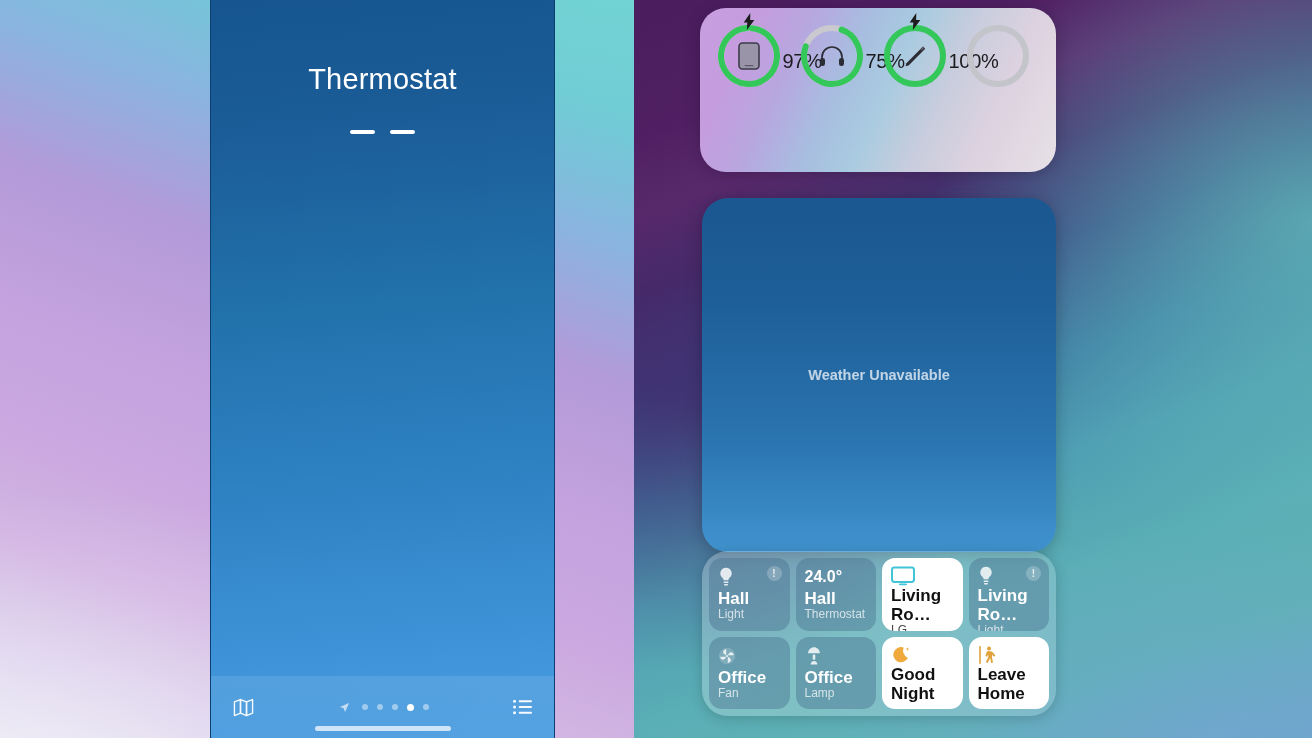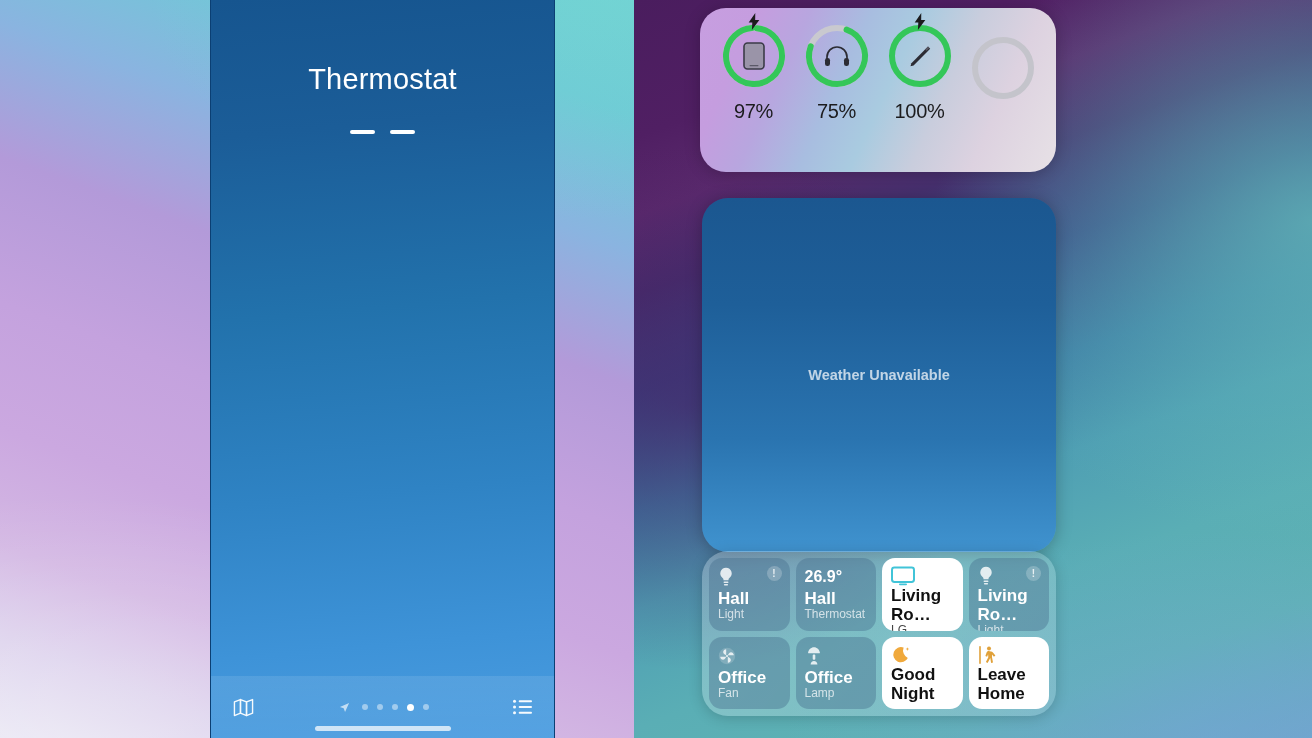--- a/index.html
+++ b/index.html
@@ -112,7 +112,7 @@
     box-shadow: 0 2px 16px rgba(0,0,0,.22);
   }
   .rings { display: flex; align-items: center; justify-content: space-around; padding: 14px 12px 0; }
-  .ringcol { width: 78px; display: flex; flex-direction: column; align-items: center; }
+  .ringcol { width: 78px; display: flex; flex-direction: row; align-items: center; }
   .ringwrap { position: relative; width: 68px; height: 68px; }
   .ringwrap svg { display: block; }
   .ringicon {

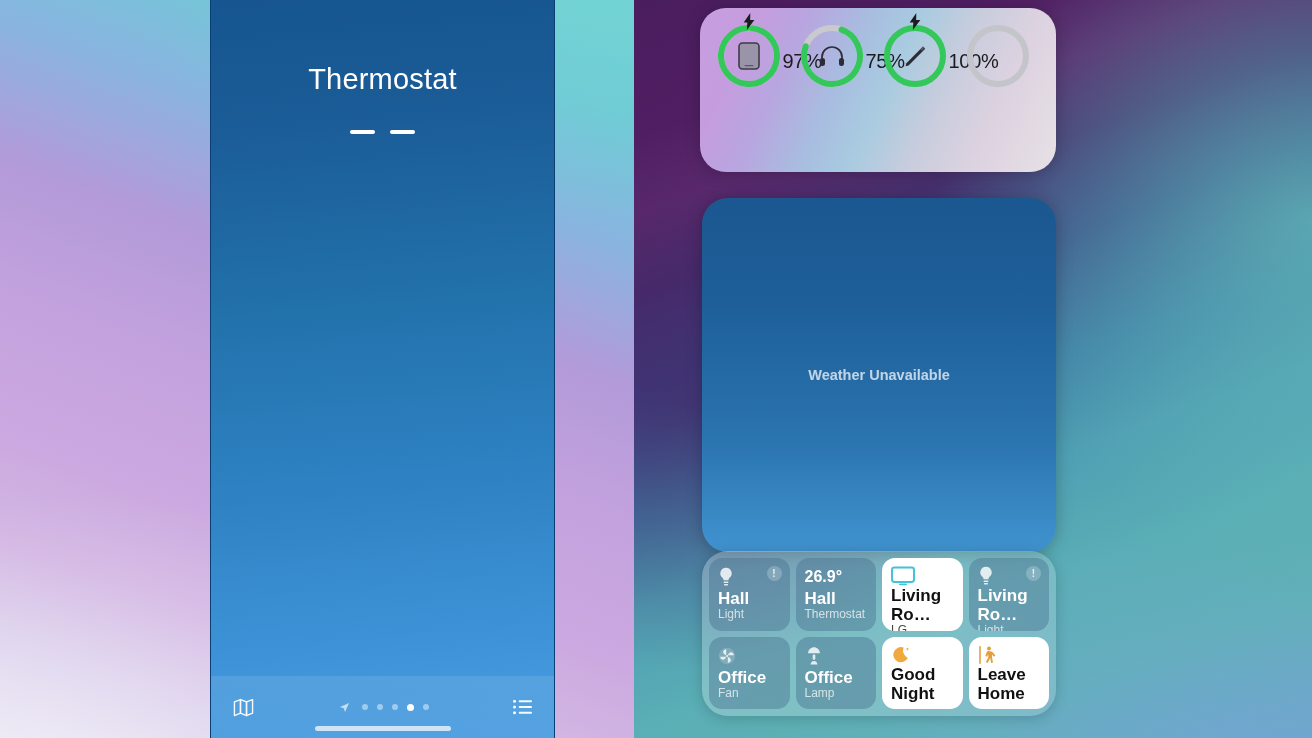--- a/index.html
+++ b/index.html
@@ -313,7 +313,7 @@
       </div>
 
       <div class="tile">
-        <div class="bigtemp">26.9°</div>
+        <div class="bigtemp">24.0°</div>
         <div class="lbl">
           <div class="l1">Hall</div>
           <div class="l2">Thermostat</div>

